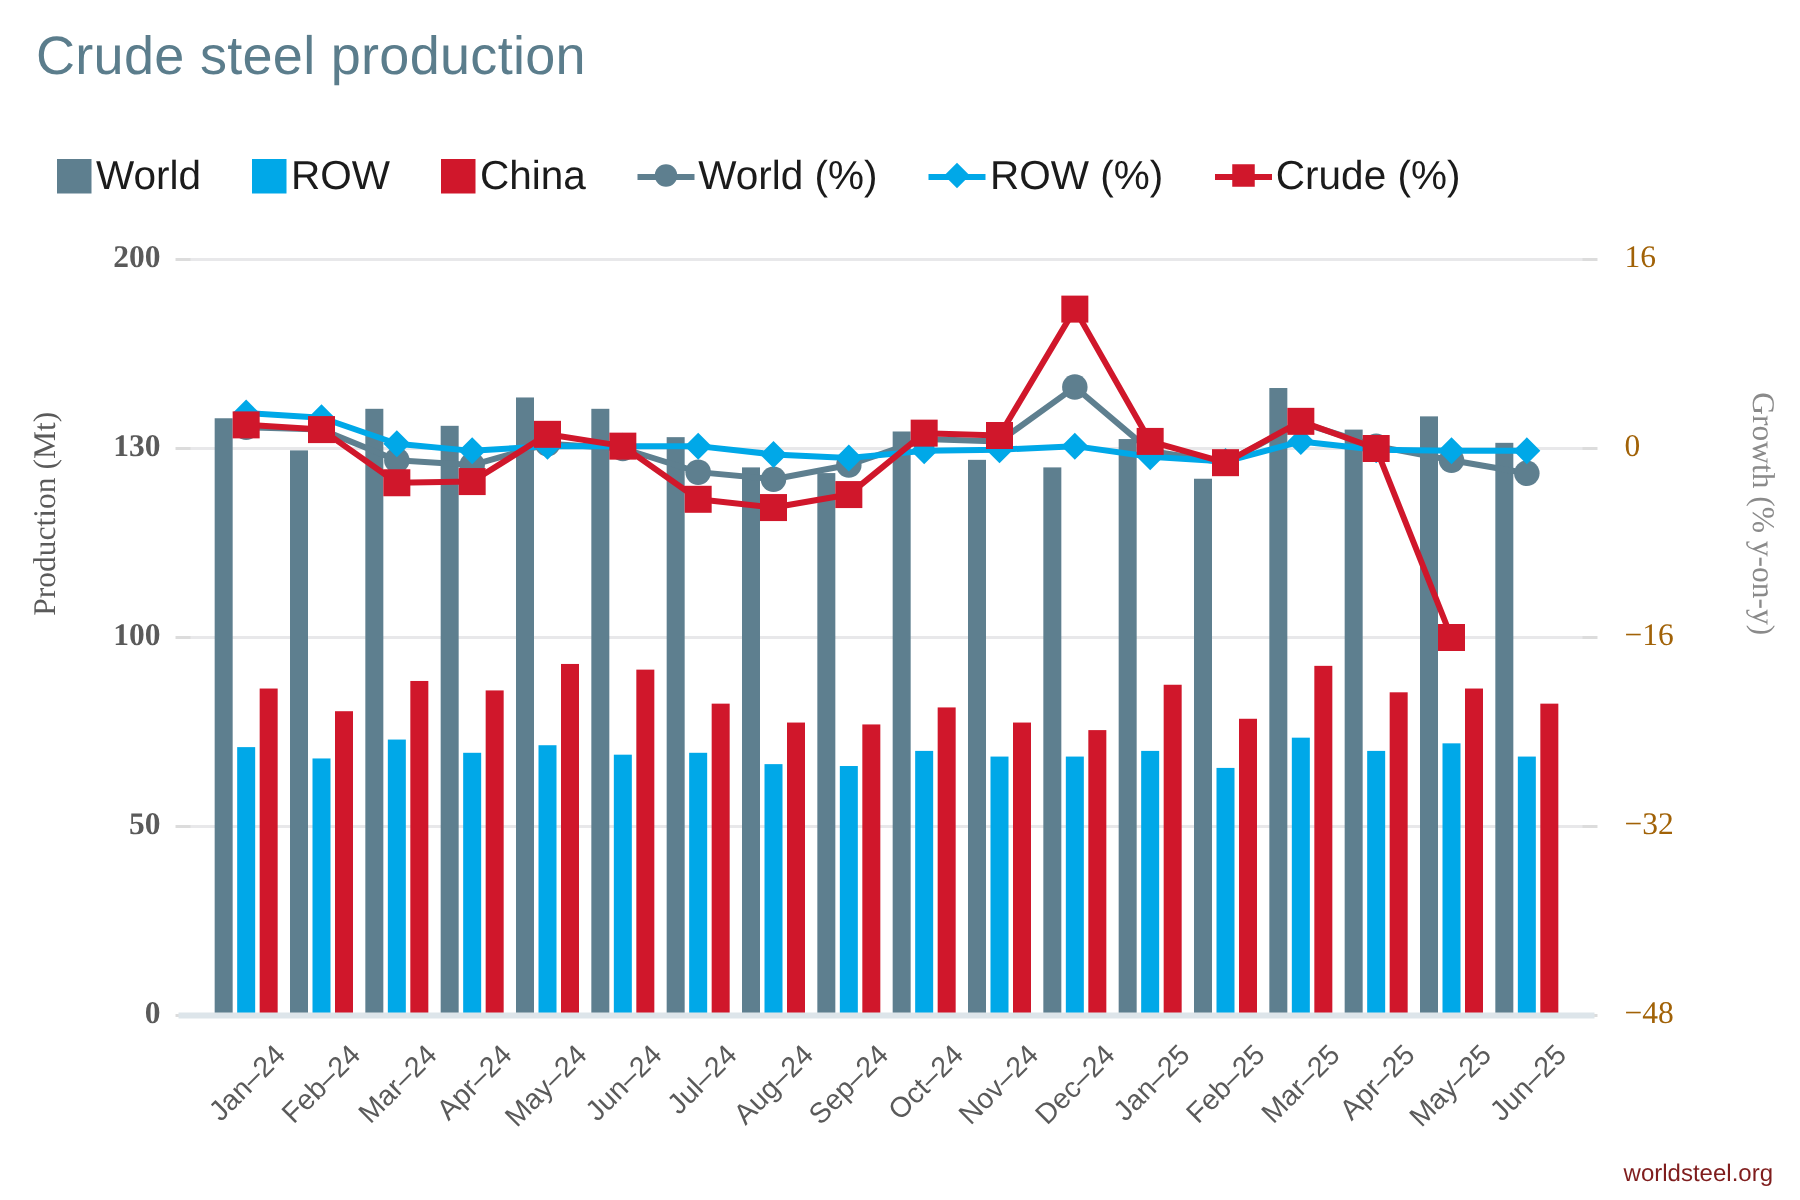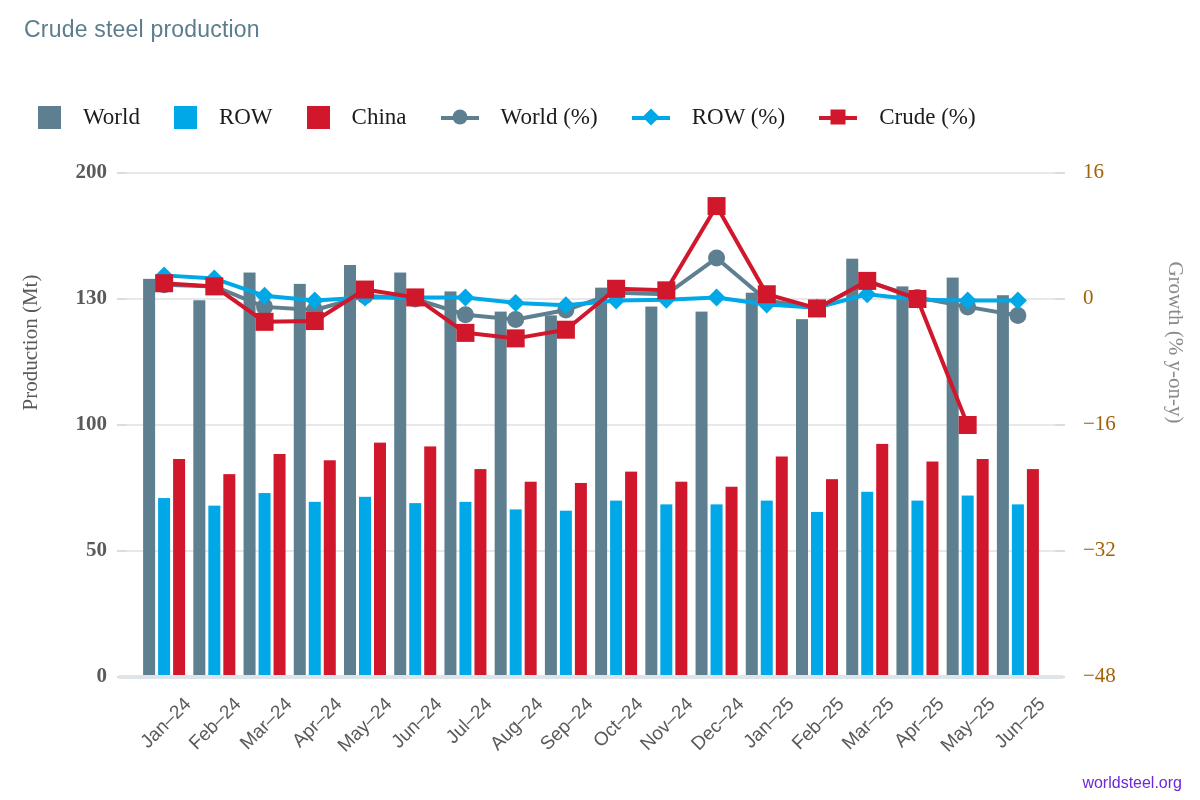--- a/index.html
+++ b/index.html
@@ -18,7 +18,7 @@
     position: absolute;
     left: 24px;
     top: 16px;
-    font-size: 23px;
+    font-size: 36px;
     color: #5b7d8c;
     font-family: "Liberation Sans", sans-serif;
     letter-spacing: 0.2px;

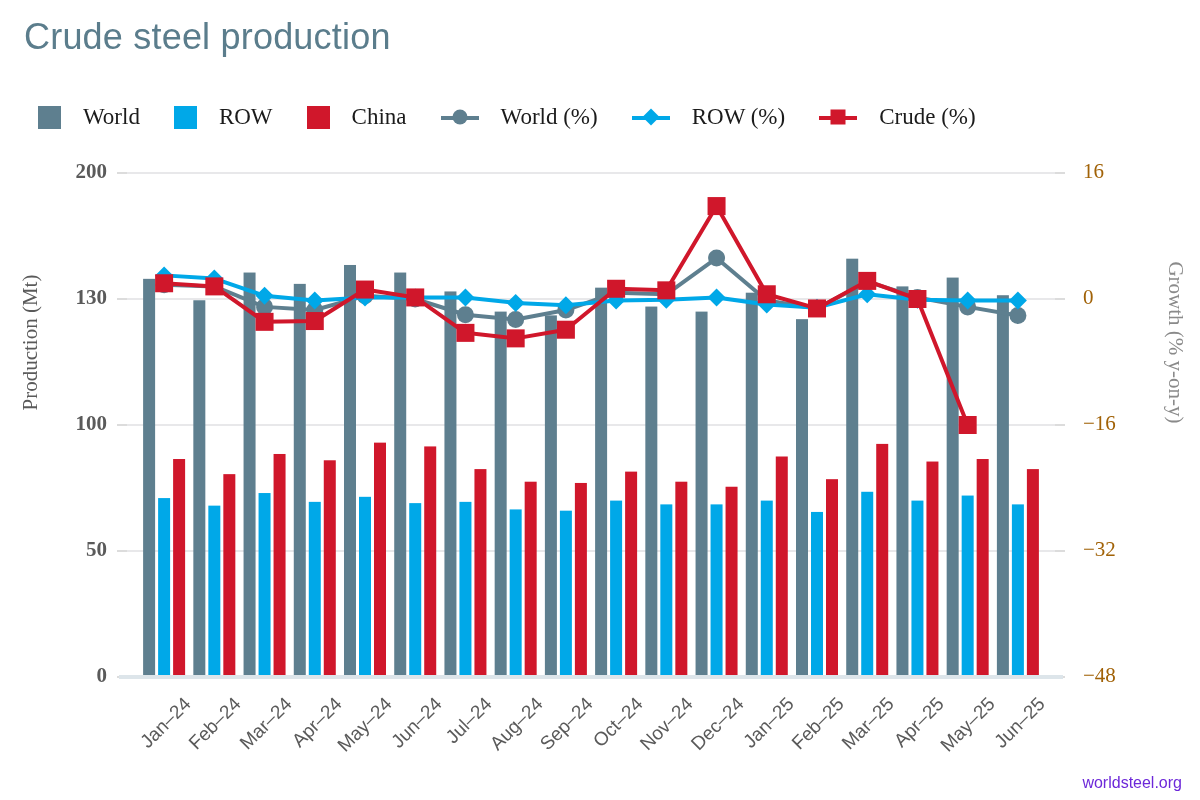--- a/index.html
+++ b/index.html
@@ -39,10 +39,10 @@
     white-space: nowrap;
   }
   .legend-label {
-    font-family: Liberation Serif, serif;
-    font-size: 23px;
+    font-family: Liberation Sans, sans-serif;
+    font-size: 27px;
     color: #1b1b1b;
-    margin-left: 22px;
+    margin-left: 3px;
   }
   .swatch-box {
     width: 23px;

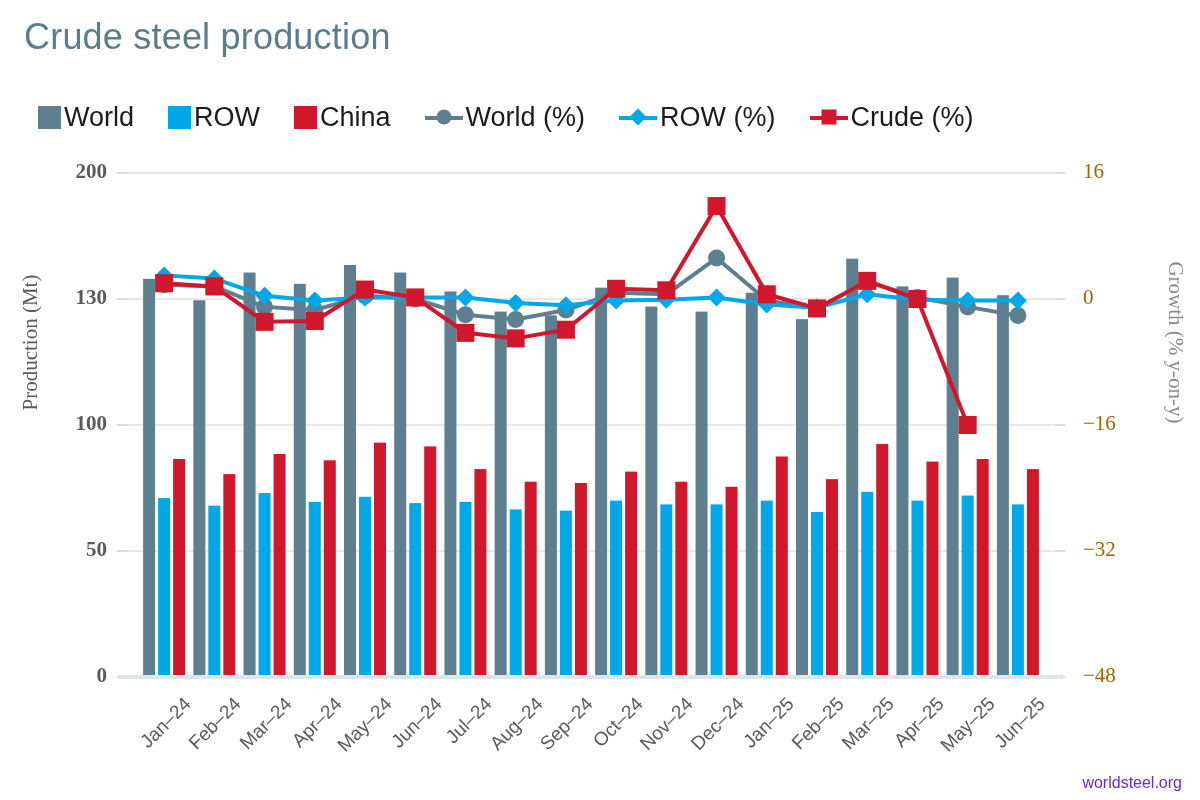--- a/index.html
+++ b/index.html
@@ -132,7 +132,7 @@
     bottom: 8px;
     font-family: "Liberation Sans", sans-serif;
     font-size: 16px;
-    color: #6d28d9;
+    color: #7f1d1d;
   }
   svg { display: block; }
 </style>

